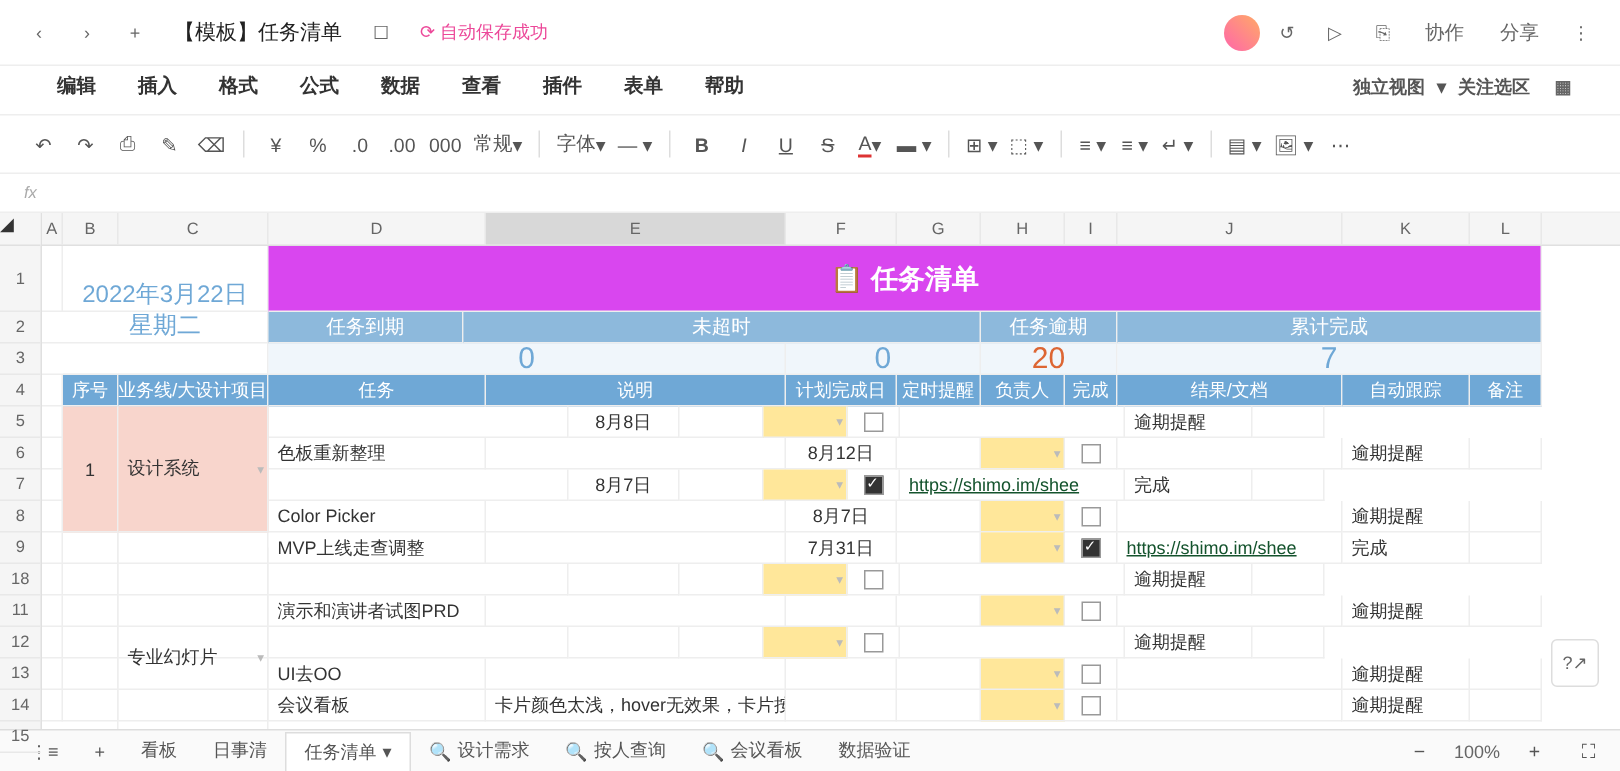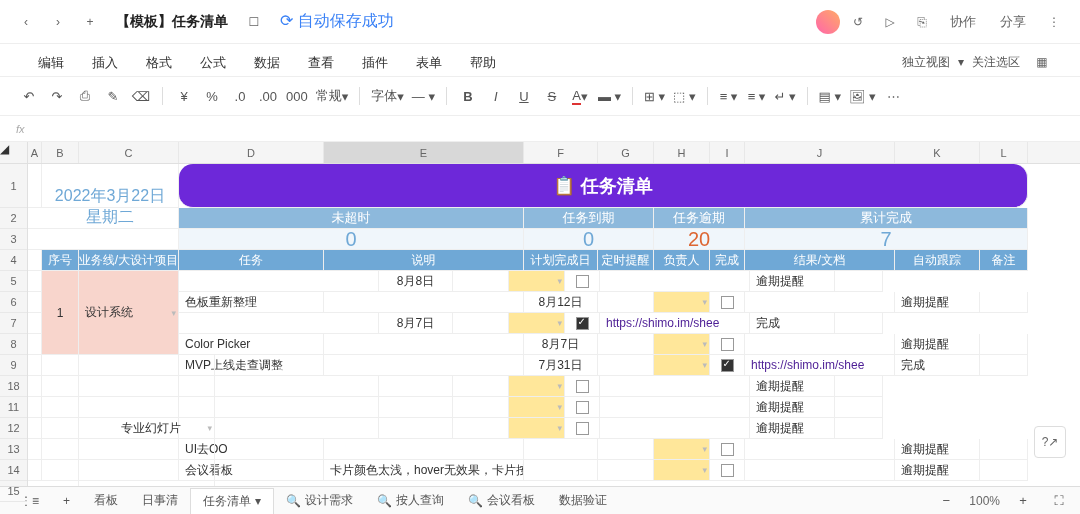--- a/index.html
+++ b/index.html
@@ -6,7 +6,7 @@
 body { width:1080px; height:514px; background:#fff; overflow:hidden; font-size:12px; color:#333; }
 .titlebar { height:44px; display:flex; align-items:center; padding:0 12px; gap:4px; border-bottom:1px solid #eee; }
 .tb-btn { width:28px; height:28px; display:flex; align-items:center; justify-content:center; cursor:pointer; color:#666; border-radius:4px; }
-.doc-title { font-size:14px; font-weight:700; margin:0 8px; color:#222; }
+.doc-title { font-size:14px; font-weight:400; margin:0 8px; color:#222; }
 .autosave { color:#3b82f6; font-size:16px; margin-left:8px; }
 .spacer { flex:1; }
 .avatar { width:24px; height:24px; border-radius:50%; background:linear-gradient(45deg,#f6a,#fa6); }

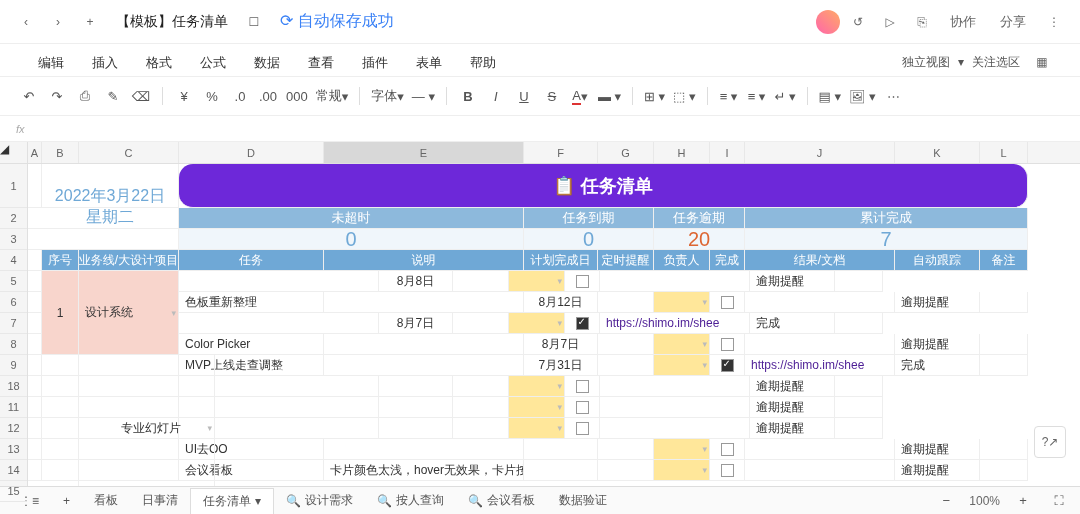--- a/index.html
+++ b/index.html
@@ -7,7 +7,7 @@
 .titlebar { height:44px; display:flex; align-items:center; padding:0 12px; gap:4px; border-bottom:1px solid #eee; }
 .tb-btn { width:28px; height:28px; display:flex; align-items:center; justify-content:center; cursor:pointer; color:#666; border-radius:4px; }
 .doc-title { font-size:14px; font-weight:400; margin:0 8px; color:#222; }
-.autosave { color:#3b82f6; font-size:16px; margin-left:8px; }
+.autosave { color:#ec4899; font-size:12px; margin-left:8px; }
 .spacer { flex:1; }
 .avatar { width:24px; height:24px; border-radius:50%; background:linear-gradient(45deg,#f6a,#fa6); }
 .link { color:#666; font-size:13px; padding:4px 10px; cursor:pointer; }

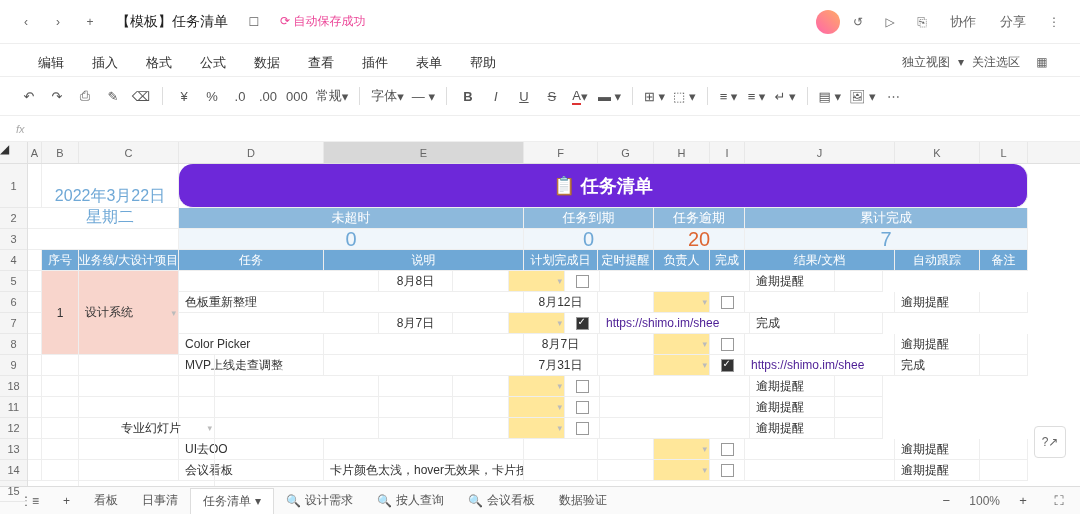--- a/index.html
+++ b/index.html
@@ -11,7 +11,7 @@
 .spacer { flex:1; }
 .avatar { width:24px; height:24px; border-radius:50%; background:linear-gradient(45deg,#f6a,#fa6); }
 .link { color:#666; font-size:13px; padding:4px 10px; cursor:pointer; }
-.menubar { height:32px; display:flex; align-items:flex-end; padding:0 24px; gap:0; }
+.menubar { height:32px; display:flex; align-items:flex-start; padding:0 24px; gap:0;font-weight:bold; }
 .menu-item { padding:4px 14px; font-size:13px; color:#333; cursor:pointer; }
 .right-menu { display:flex; align-items:center; gap:8px; color:#555; }
 .toolbar { height:40px; display:flex; align-items:center; padding:0 16px; gap:2px; border-top:1px solid #eee; border-bottom:1px solid #eee; }

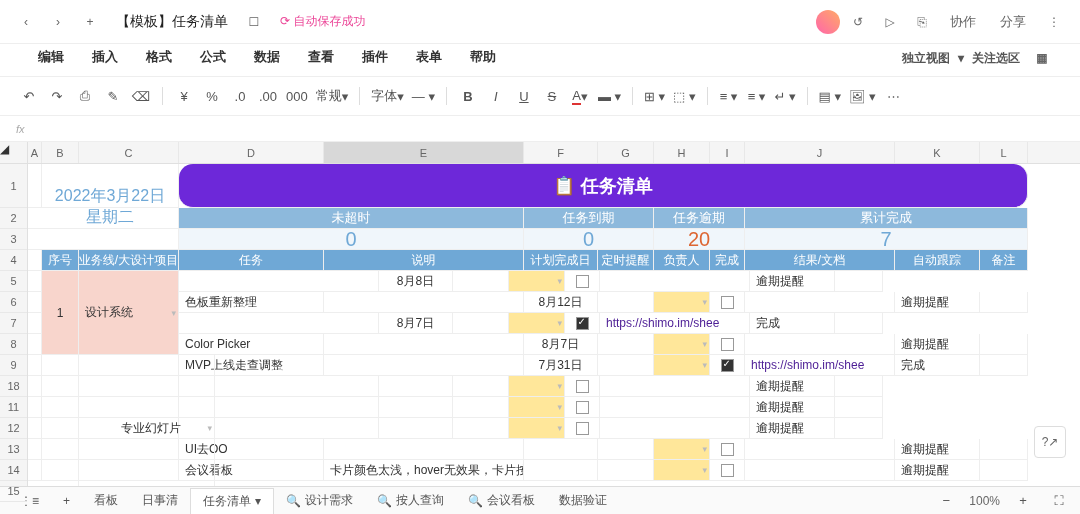--- a/index.html
+++ b/index.html
@@ -31,7 +31,7 @@
 .row.tall { height:44px; }
 .cell { border-right:1px solid #eee; border-bottom:1px solid #eee; display:flex; align-items:center; padding:0 6px; font-size:12px; overflow:hidden; white-space:nowrap; }
 .hdr-blue { background:#6fa8d6; color:#fff; font-weight:500; justify-content:center; }
-.title-cell { background:#6d28d9; color:#fff; font-size:18px; font-weight:600; justify-content:center; gap:8px;border-radius:14px; }
+.title-cell { background:#d946ef; color:#fff; font-size:18px; font-weight:600; justify-content:center; gap:8px; }
 .date-cell { color:#6fa8d6; font-size:16px; justify-content:center; text-align:center; }
 .stat-hdr { background:#8db9dc; color:#fff; justify-content:center; font-size:13px; }
 .stat-val { background:#f0f6fb; justify-content:center; font-size:20px; color:#6fa8d6; }

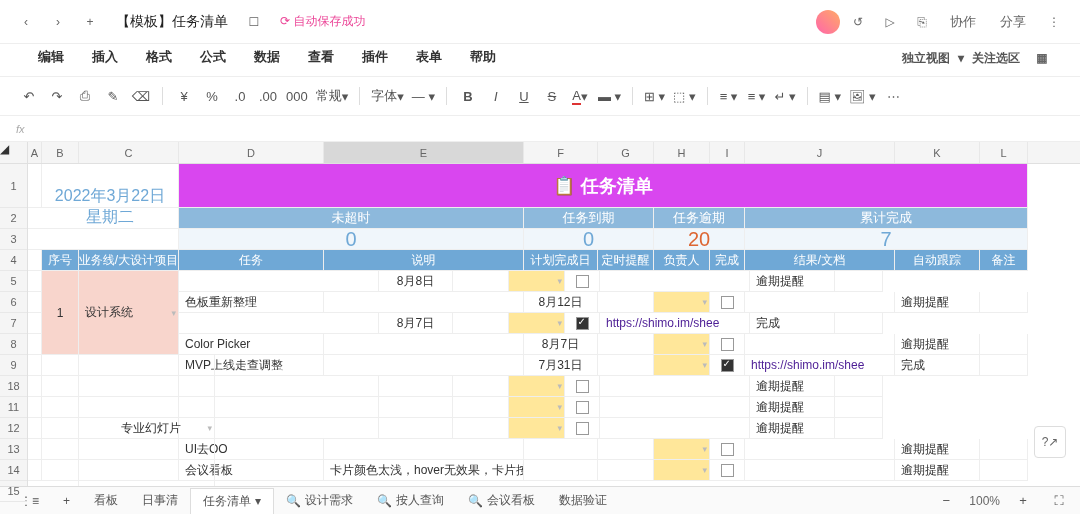--- a/index.html
+++ b/index.html
@@ -176,8 +176,8 @@
         </div>
         <div class="row">
           <div class="cell " style="width: 151px; position: relative;"></div>
+          <div class="cell stat-hdr" style="width: 130px; position: relative;">任务到期</div>
           <div class="cell stat-hdr" style="width: 345px; position: relative;">未超时</div>
-          <div class="cell stat-hdr" style="width: 130px; position: relative;">任务到期</div>
           <div class="cell stat-hdr" style="width: 91px; position: relative; text-align: center;">任务逾期</div>
           <div class="cell stat-hdr" style="width: 283px; position: relative;">累计完成</div>
         </div>

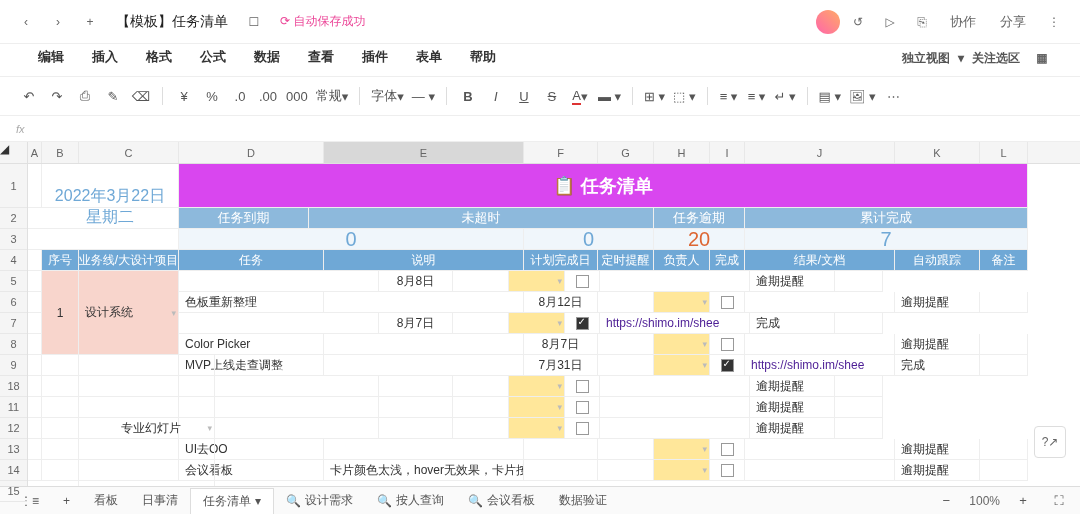--- a/index.html
+++ b/index.html
@@ -38,7 +38,7 @@
 .stat-val.red { color:#d63; }
 .peach { background:#f8d5cc; }
 .yellow { background:#ffe79a; }
-.lnk { color:#4c1d95; }
+.lnk { color:#14532d; text-decoration:underline; }
 .chk { width:13px; height:13px; border:1px solid #999; background:#fff; display:inline-block; }
 .chk.on { background:#333; position:relative; }
 .chk.on::after { content:"✓"; color:#fff; position:absolute; font-size:10px; top:-2px; left:1px; }

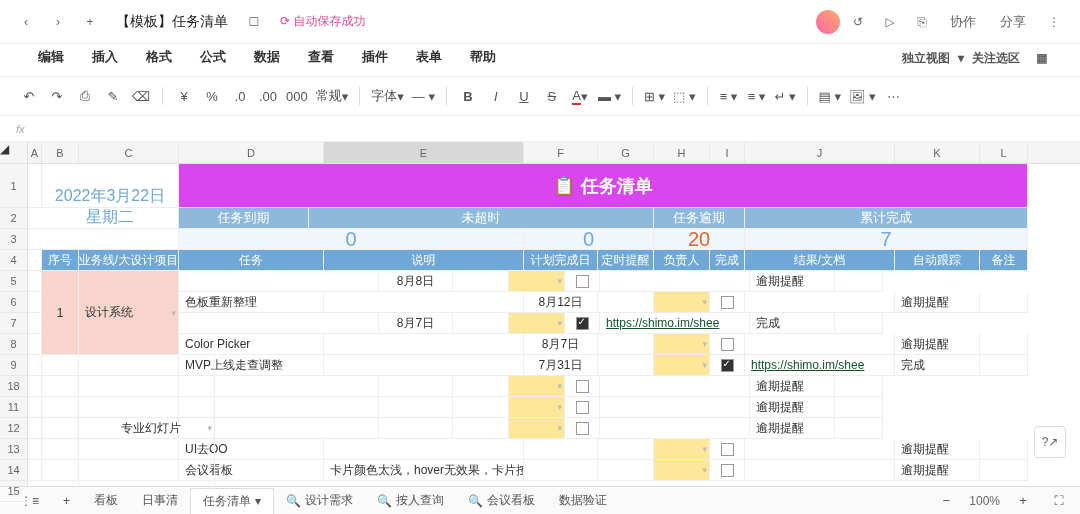--- a/index.html
+++ b/index.html
@@ -315,6 +315,7 @@
           <div class="cell " style="width: 14px; position: relative;"></div>
           <div class="cell " style="width: 37px; position: relative;"></div>
           <div class="cell " style="width: 100px; position: relative;"></div>
+          <div class="cell " style="width: 145px; position: relative;">演示和演讲者试图PRD</div>
           <div class="cell " style="width: 200px; position: relative;"></div>
           <div class="cell " style="width: 74px; position: relative; justify-content: center;"></div>
           <div class="cell " style="width: 56px; position: relative;"></div>

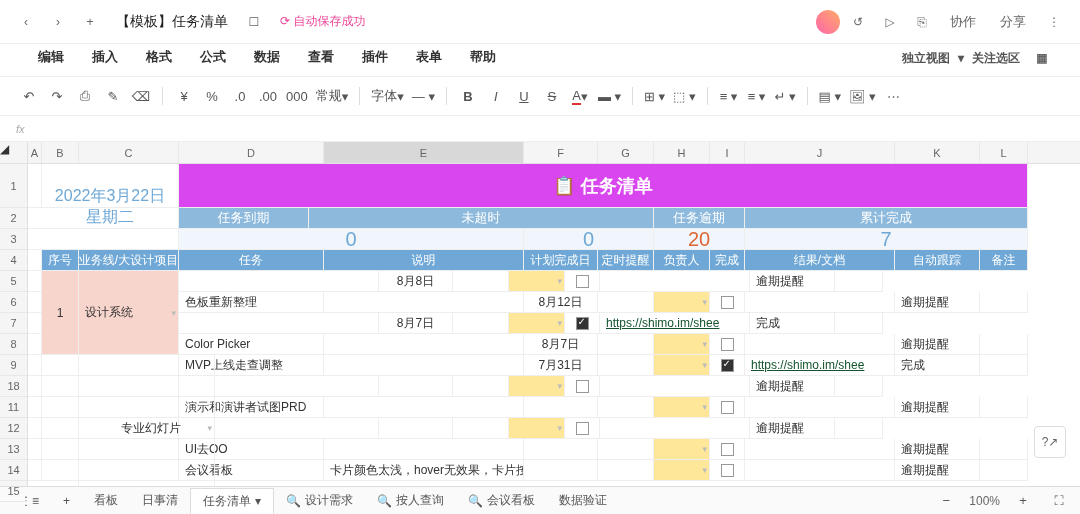--- a/index.html
+++ b/index.html
@@ -385,7 +385,7 @@
         <div class="cell peach" style="position: absolute; left: 14px; top: 107px; width: 37px; height: 84px; justify-content: center; border-bottom: 1px solid rgb(238, 238, 238); border-right: 1px solid rgb(238, 238, 238);">1</div>
         <div class="cell peach" style="position: absolute; left: 51px; top: 107px; width: 100px; height: 84px; border-bottom: 1px solid rgb(238, 238, 238); border-right: 1px solid rgb(238, 238, 238);">设计系统<span class="dd">▾</span></div>
         <div class="cell" style="position: absolute; left: 14px; top: 191px; width: 37px; height: 147px; justify-content: center; border-bottom: 1px solid rgb(238, 238, 238); border-right: 1px solid rgb(238, 238, 238);"></div>
-        <div class="cell" style="position: absolute; left: 51px; top: 191px; width: 100px; height: 147px; border-bottom: 1px solid rgb(238, 238, 238); border-right: 1px solid rgb(238, 238, 238); margin-left: 36px;">专业幻灯片<span class="dd">▾</span></div>
+        <div class="cell" style="position: absolute; left: 51px; top: 201px; width: 100px; height: 147px; border-bottom: 1px solid rgb(238, 238, 238); border-right: 1px solid rgb(238, 238, 238);">专业幻灯片<span class="dd">▾</span></div>
       </div>
   </div>
 </div>

